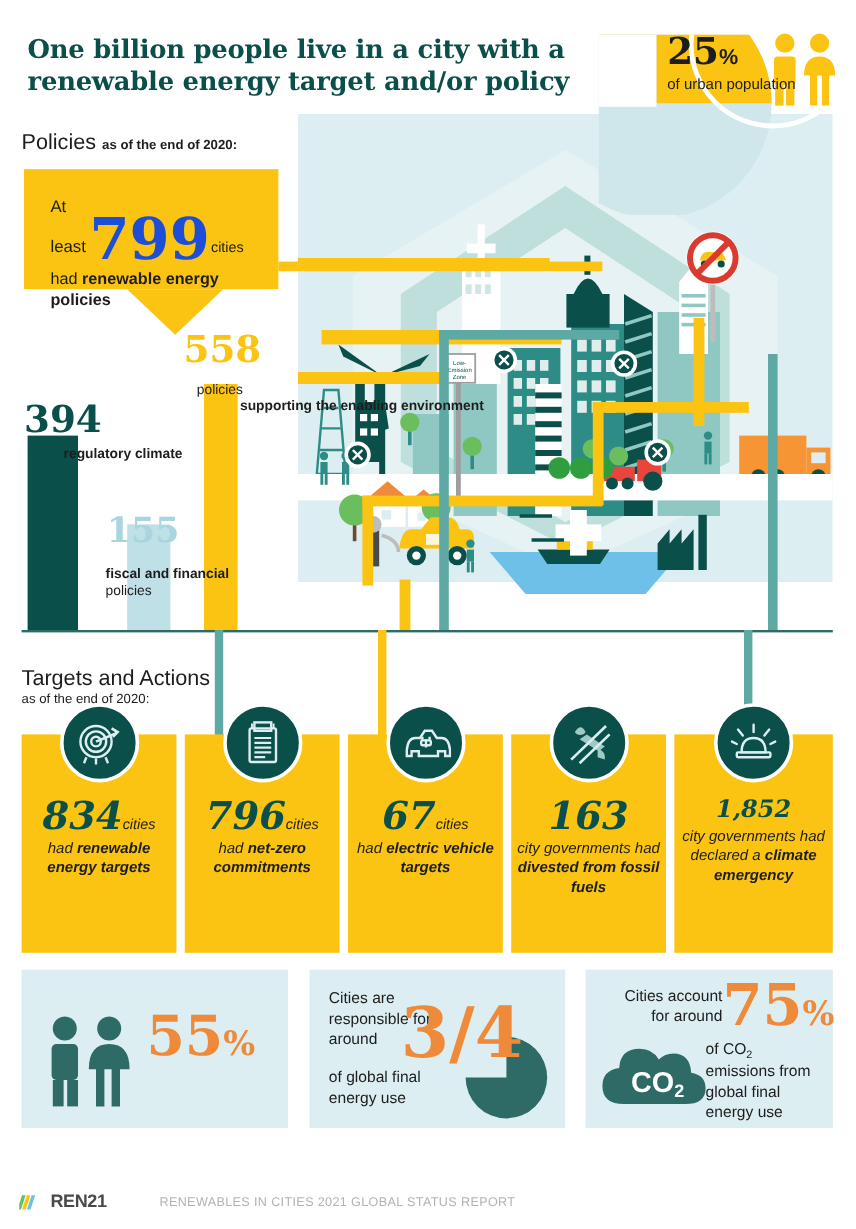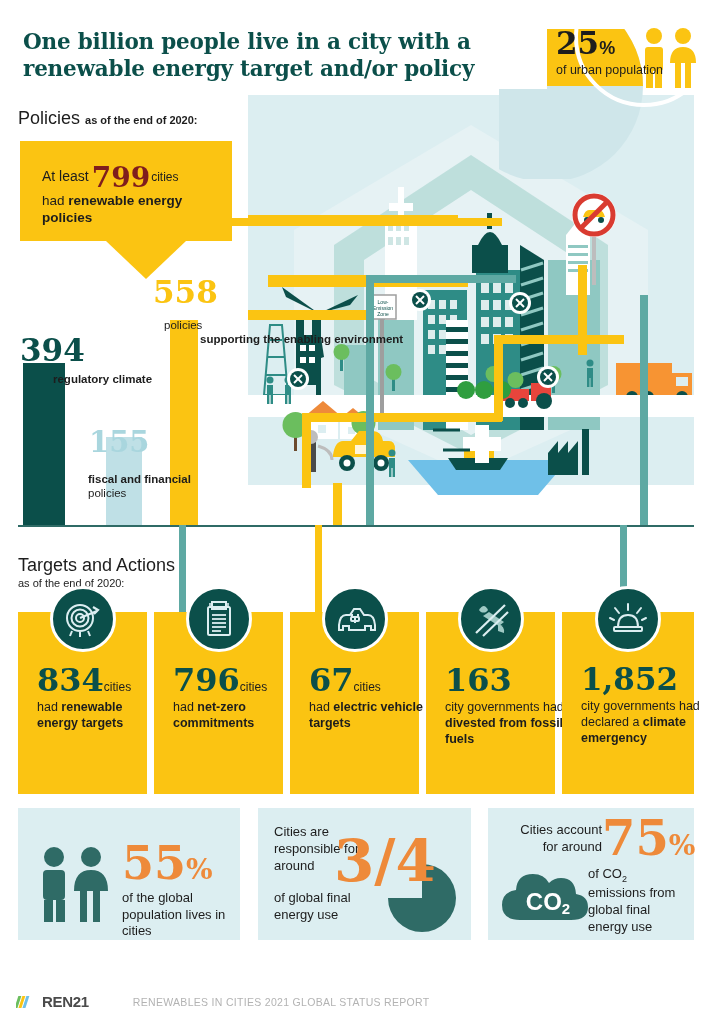--- a/index.html
+++ b/index.html
@@ -70,7 +70,7 @@
   .c799-line1 { font-size: 14px; color: #1d1d1d; line-height: 1; }
   .c799-num {
     font-family: "DejaVu Serif", serif; font-weight: 700;
-    font-size: 28px; color: #7f1d1d; line-height: .9;
+    font-size: 48px; color: #1d4ed8; line-height: .9;
     vertical-align: -6px; margin: 0 1px 0 3px;
   }
   .c799-cities { font-size: 12px; color: #1d1d1d; }

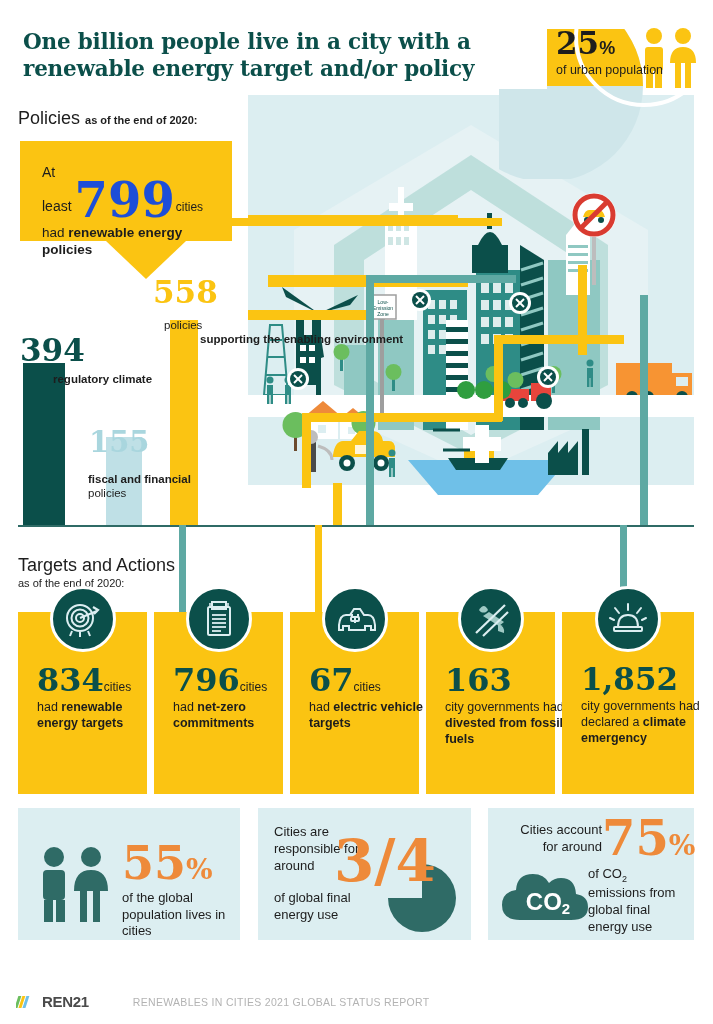--- a/index.html
+++ b/index.html
@@ -132,7 +132,7 @@
     background: #0b4f4a; border: 3px solid #fff;
     display: flex; align-items: center; justify-content: center;
   }
-  .card .body { position: absolute; left: 14px; top: 52px; width: 100%; padding: 0 5px; }
+  .card .body { position: absolute; left: 0; top: 52px; width: 100%; text-align: center; padding: 0 5px; font-style: italic; }
   .card .num {
     font-family: "DejaVu Serif", serif; font-weight: 700;
     font-size: 32px; color: #0b4f4a; line-height: 1;

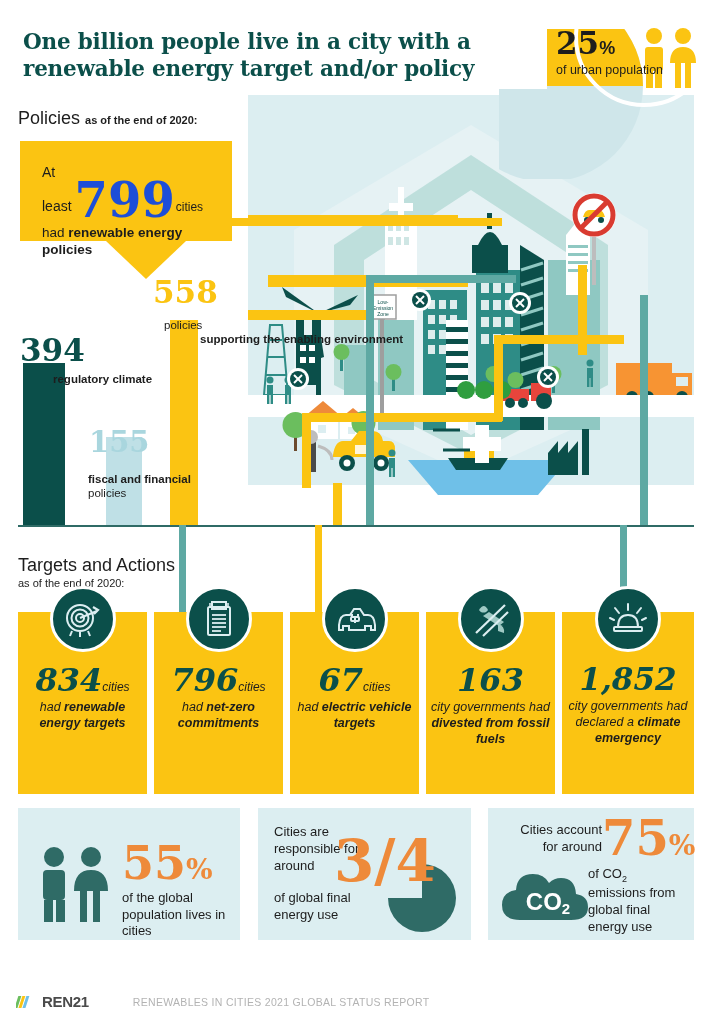--- a/index.html
+++ b/index.html
@@ -140,7 +140,7 @@
   .card .unit { font-size: 12px; color: #1d1d1d; font-weight: 400; }
   .card .desc { font-size: 12.5px; color: #1d1d1d; line-height: 1.27; margin-top: 4px; }
   .card .desc b { font-weight: 700; }
-  .card.wide .num { font-size: 31px; }
+  .card.wide .num { font-size: 20px; }
 
   
   .stem { position: absolute; width: 7px; background: #5EA9A3; }

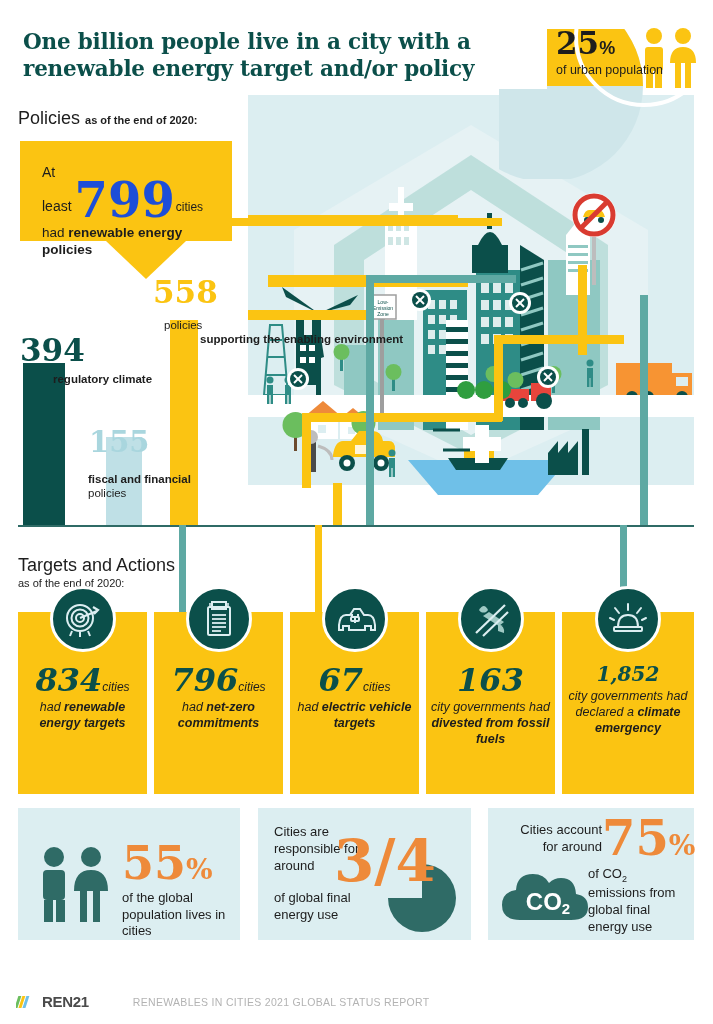--- a/index.html
+++ b/index.html
@@ -741,7 +741,6 @@
         <div>
           <span class="orange-big" style="font-size:46px;">55</span><span class="orange-big" style="font-size:28px;">%</span>
         </div>
-        <div class="p-txt" style="margin-top:4px;">of the global population lives in cities</div>
       </div>
     </div>
 

